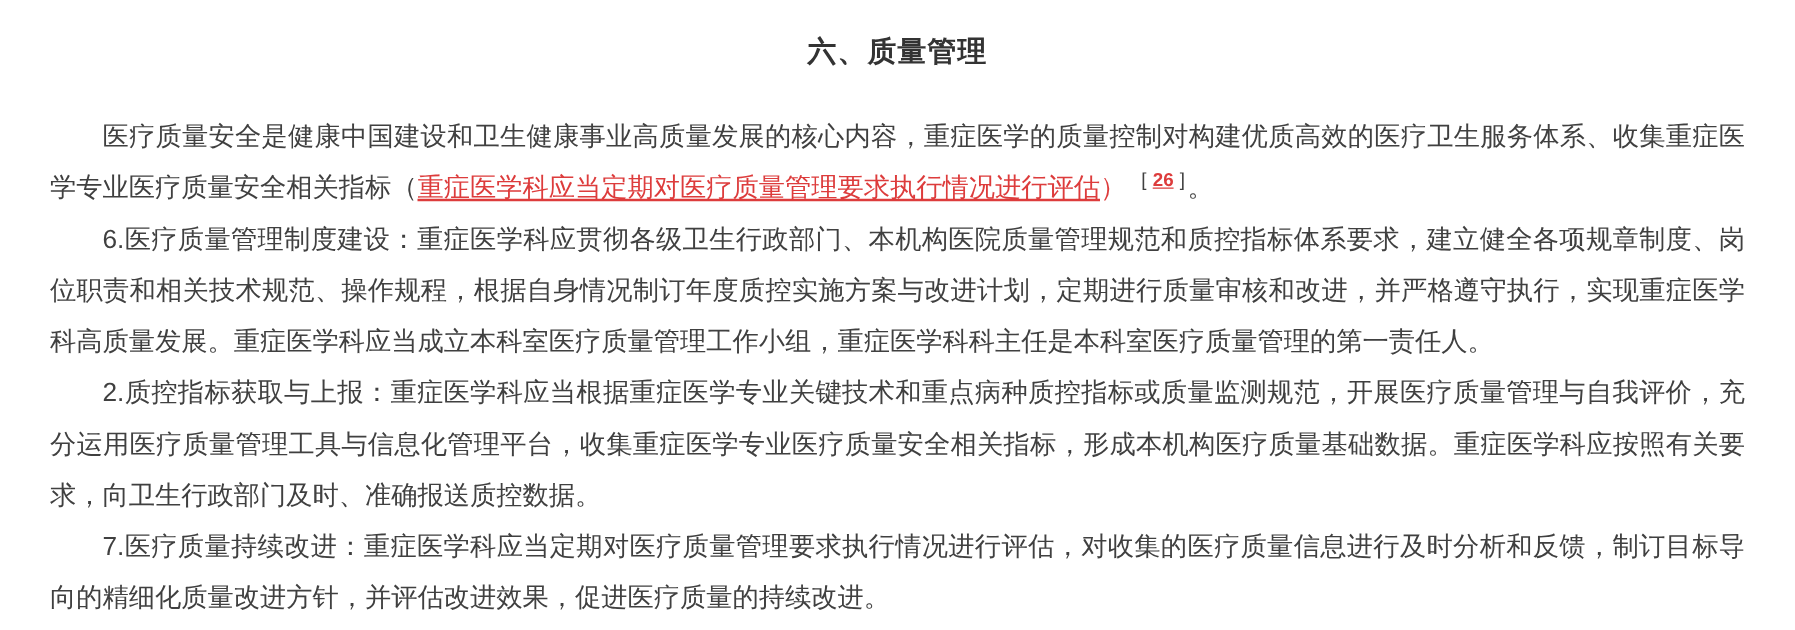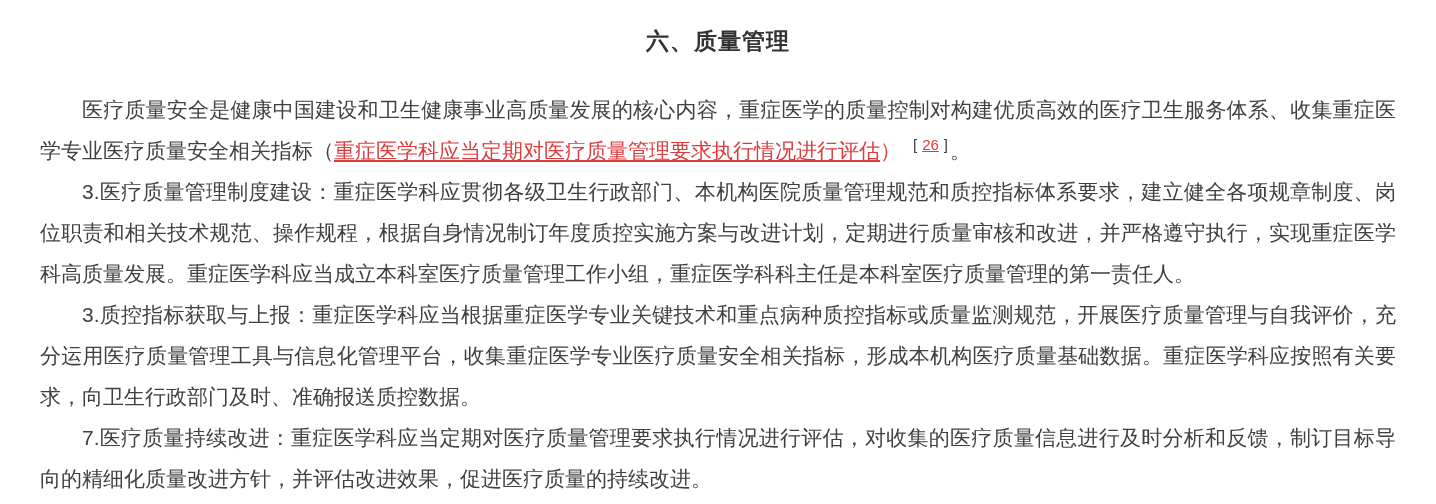--- a/index.html
+++ b/index.html
@@ -54,6 +54,7 @@
     text-decoration: underline;
     margin: 0 5px;
     cursor: pointer;
+    font-weight: bold;
   }
 </style>
 </head>

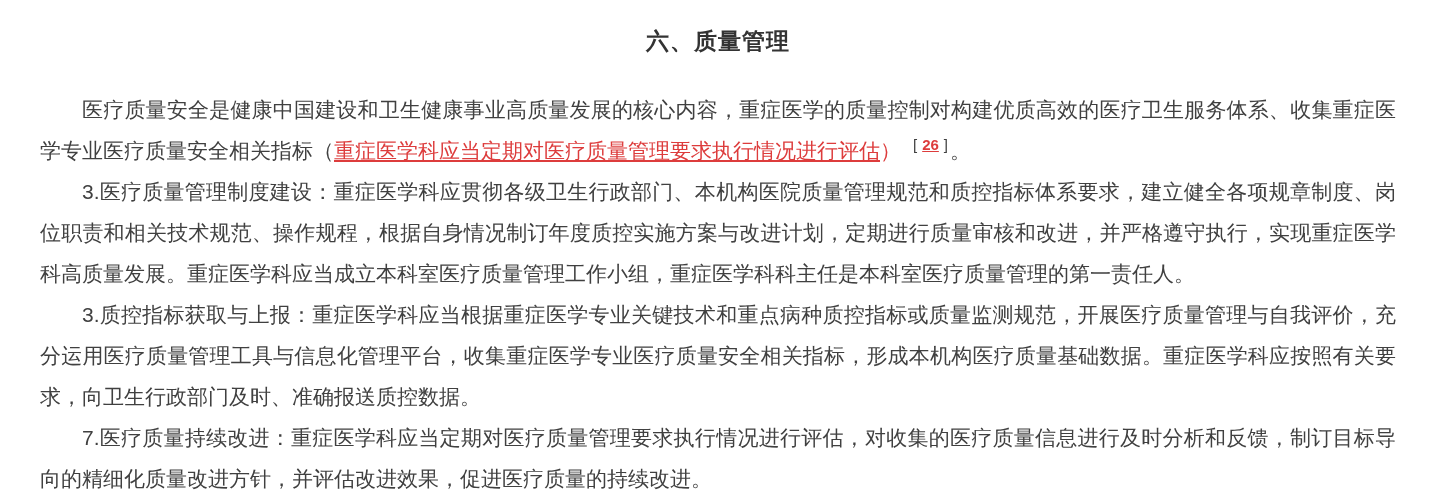--- a/index.html
+++ b/index.html
@@ -66,7 +66,7 @@
 
   <p class="para"><span>医疗质量安全是健康中国建设和卫生健康事业高质量发展的核心内容，重症医学的质量控制对构建优质高效的医疗卫生服务体系、收集重症医学专业医疗质量安全相关指标（</span><a class="red-link">重症医学科应当定期对医疗质量管理要求执行情况进行评估</a><span class="red-char">）</span><sup class="ref"><span>[</span><a class="ref-link">26</a><span>]</span></sup><span>。</span></p>
 
-  <p class="para">3.医疗质量管理制度建设：重症医学科应贯彻各级卫生行政部门、本机构医院质量管理规范和质控指标体系要求，建立健全各项规章制度、岗位职责和相关技术规范、操作规程，根据自身情况制订年度质控实施方案与改进计划，定期进行质量审核和改进，并严格遵守执行，实现重症医学科高质量发展。重症医学科应当成立本科室医疗质量管理工作小组，重症医学科科主任是本科室医疗质量管理的第一责任人。</p>
+  <p class="para">6.医疗质量管理制度建设：重症医学科应贯彻各级卫生行政部门、本机构医院质量管理规范和质控指标体系要求，建立健全各项规章制度、岗位职责和相关技术规范、操作规程，根据自身情况制订年度质控实施方案与改进计划，定期进行质量审核和改进，并严格遵守执行，实现重症医学科高质量发展。重症医学科应当成立本科室医疗质量管理工作小组，重症医学科科主任是本科室医疗质量管理的第一责任人。</p>
 
   <p class="para">3.质控指标获取与上报：重症医学科应当根据重症医学专业关键技术和重点病种质控指标或质量监测规范，开展医疗质量管理与自我评价，充分运用医疗质量管理工具与信息化管理平台，收集重症医学专业医疗质量安全相关指标，形成本机构医疗质量基础数据。重症医学科应按照有关要求，向卫生行政部门及时、准确报送质控数据。</p>
 

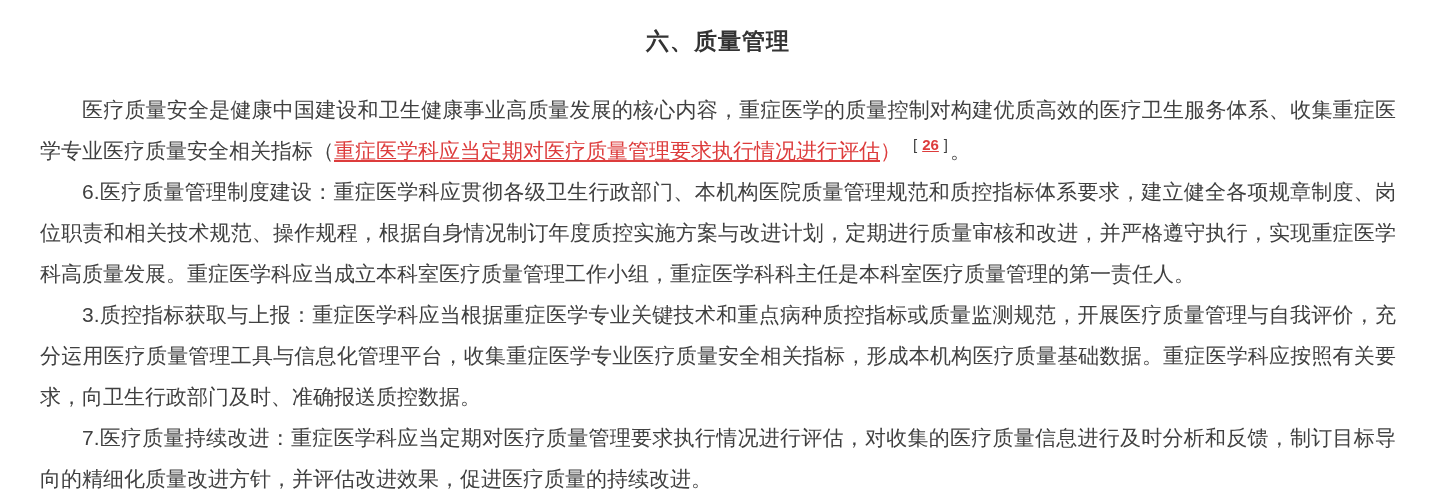--- a/index.html
+++ b/index.html
@@ -68,7 +68,7 @@
 
   <p class="para">6.医疗质量管理制度建设：重症医学科应贯彻各级卫生行政部门、本机构医院质量管理规范和质控指标体系要求，建立健全各项规章制度、岗位职责和相关技术规范、操作规程，根据自身情况制订年度质控实施方案与改进计划，定期进行质量审核和改进，并严格遵守执行，实现重症医学科高质量发展。重症医学科应当成立本科室医疗质量管理工作小组，重症医学科科主任是本科室医疗质量管理的第一责任人。</p>
 
-  <p class="para">3.质控指标获取与上报：重症医学科应当根据重症医学专业关键技术和重点病种质控指标或质量监测规范，开展医疗质量管理与自我评价，充分运用医疗质量管理工具与信息化管理平台，收集重症医学专业医疗质量安全相关指标，形成本机构医疗质量基础数据。重症医学科应按照有关要求，向卫生行政部门及时、准确报送质控数据。</p>
+  <p class="para">2.质控指标获取与上报：重症医学科应当根据重症医学专业关键技术和重点病种质控指标或质量监测规范，开展医疗质量管理与自我评价，充分运用医疗质量管理工具与信息化管理平台，收集重症医学专业医疗质量安全相关指标，形成本机构医疗质量基础数据。重症医学科应按照有关要求，向卫生行政部门及时、准确报送质控数据。</p>
 
   <p class="para">7.医疗质量持续改进：重症医学科应当定期对医疗质量管理要求执行情况进行评估，对收集的医疗质量信息进行及时分析和反馈，制订目标导向的精细化质量改进方针，并评估改进效果，促进医疗质量的持续改进。</p>
 

